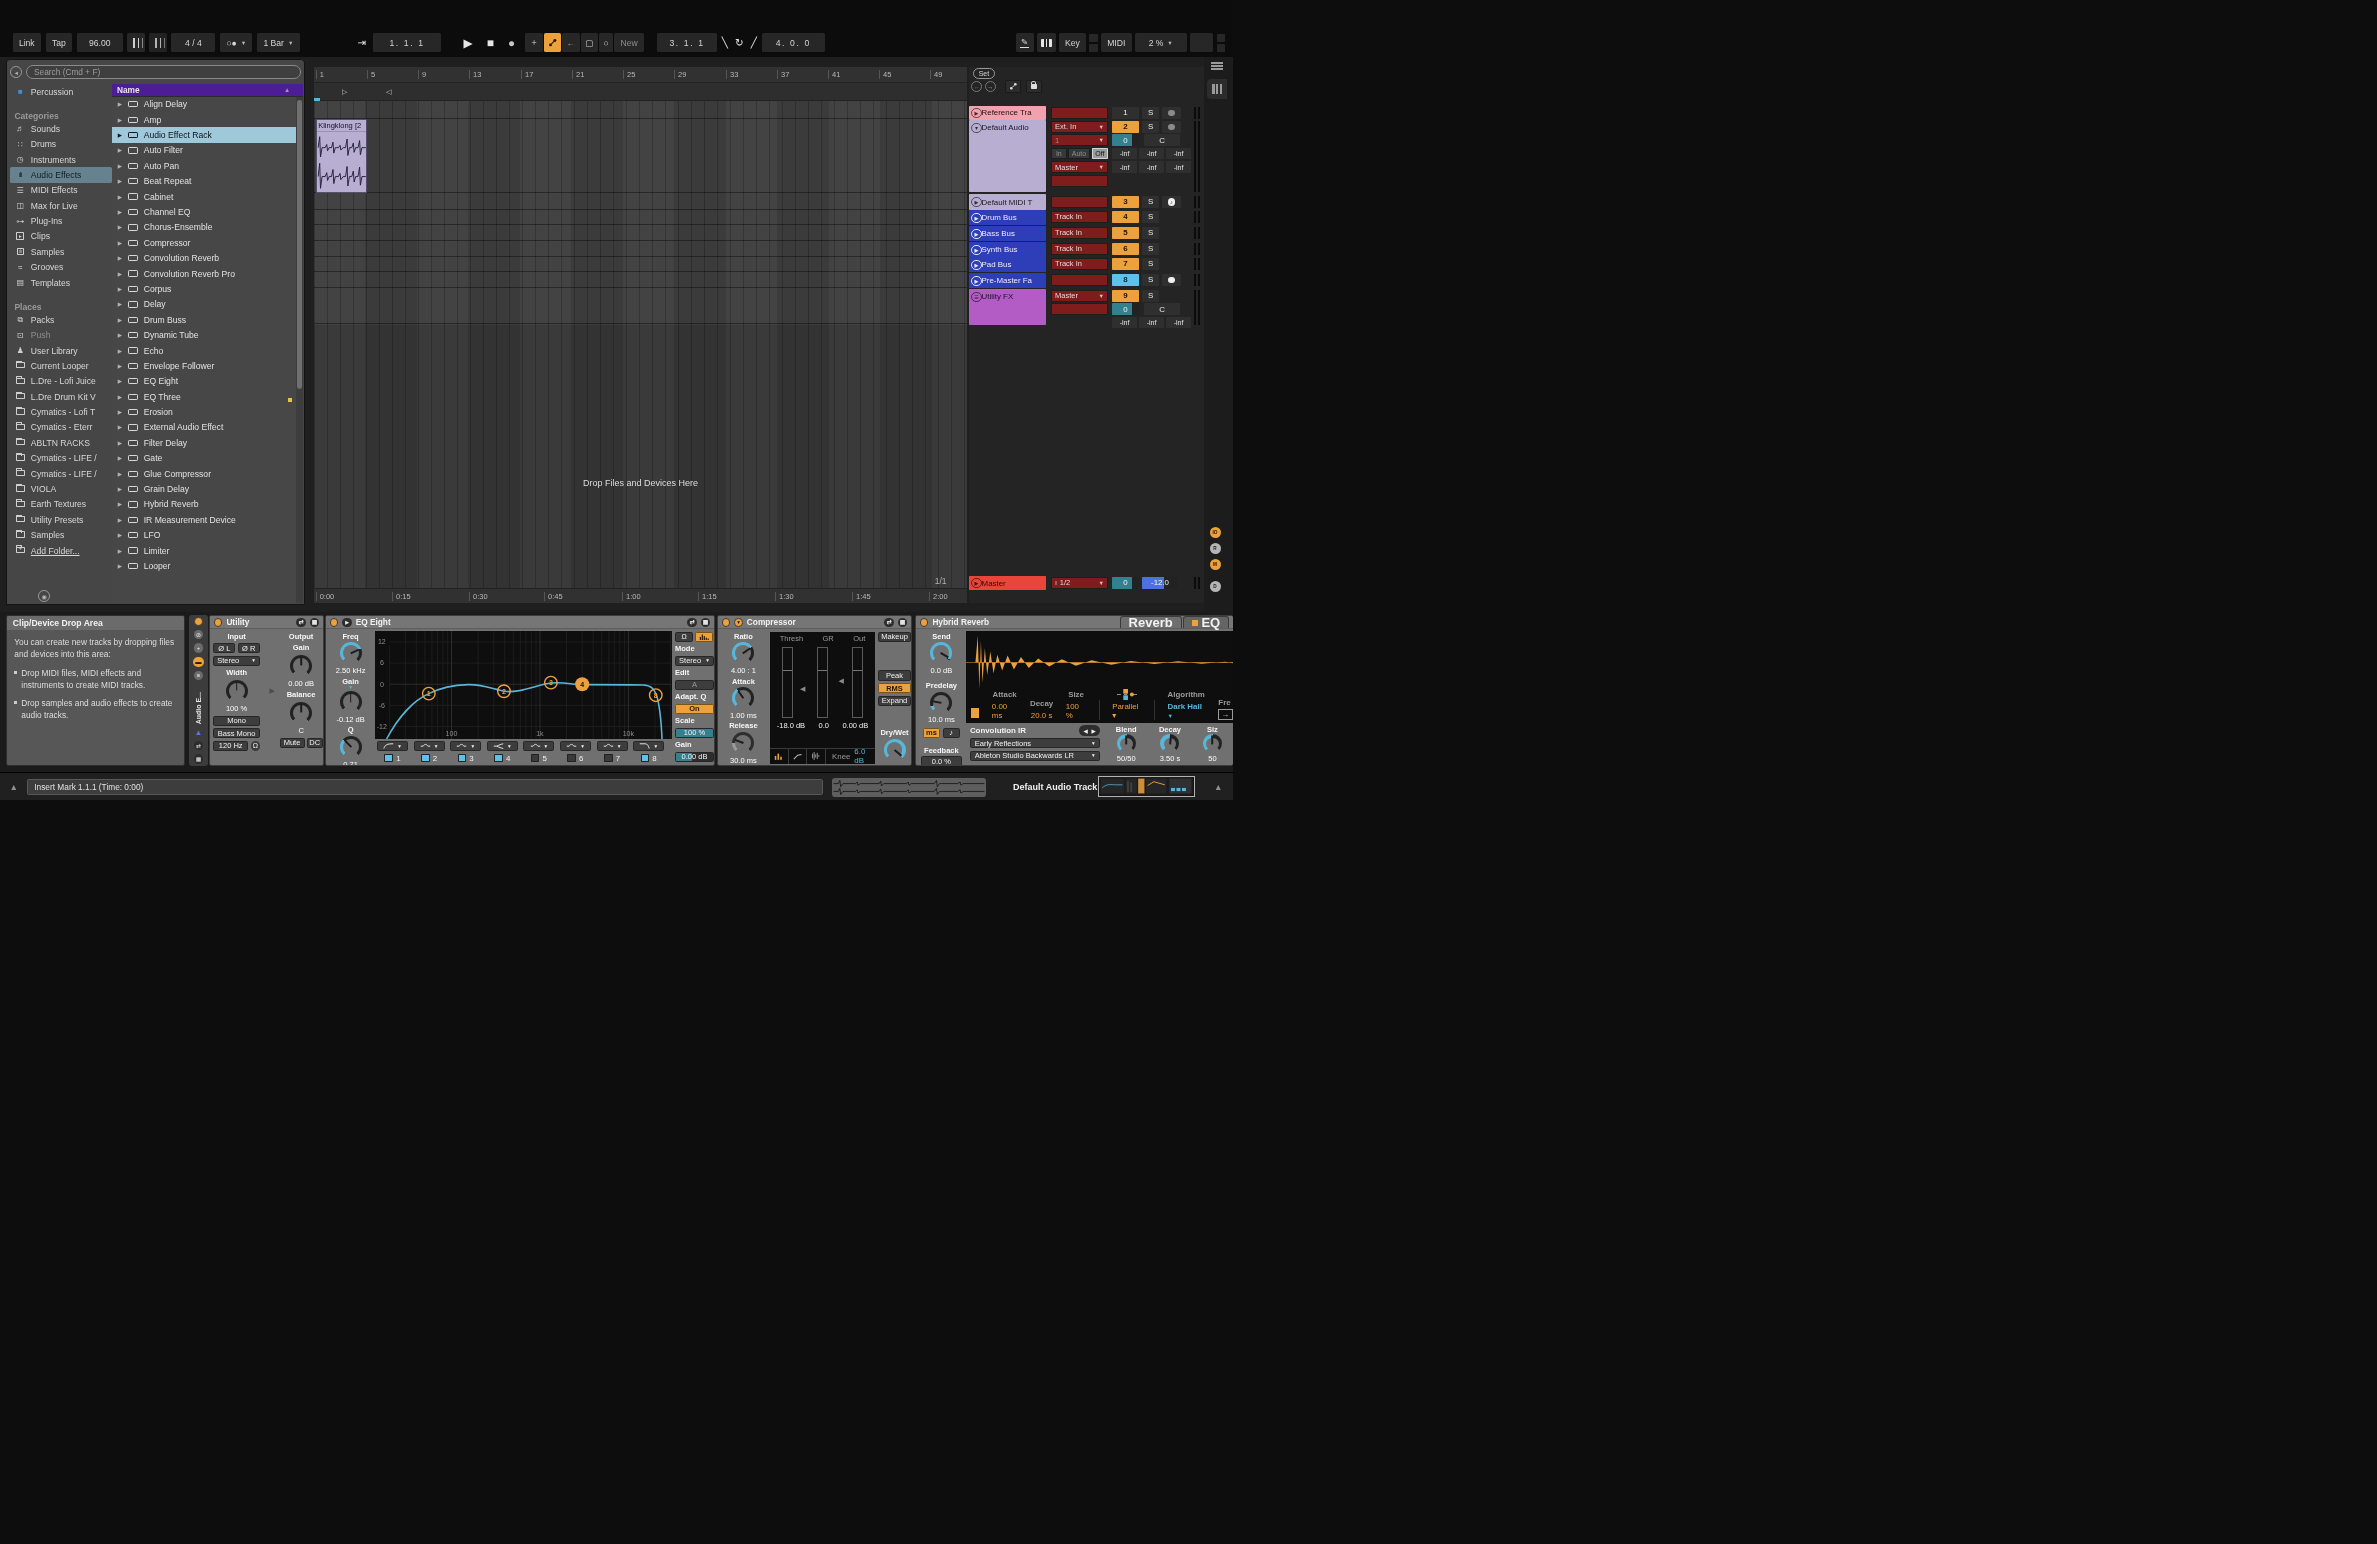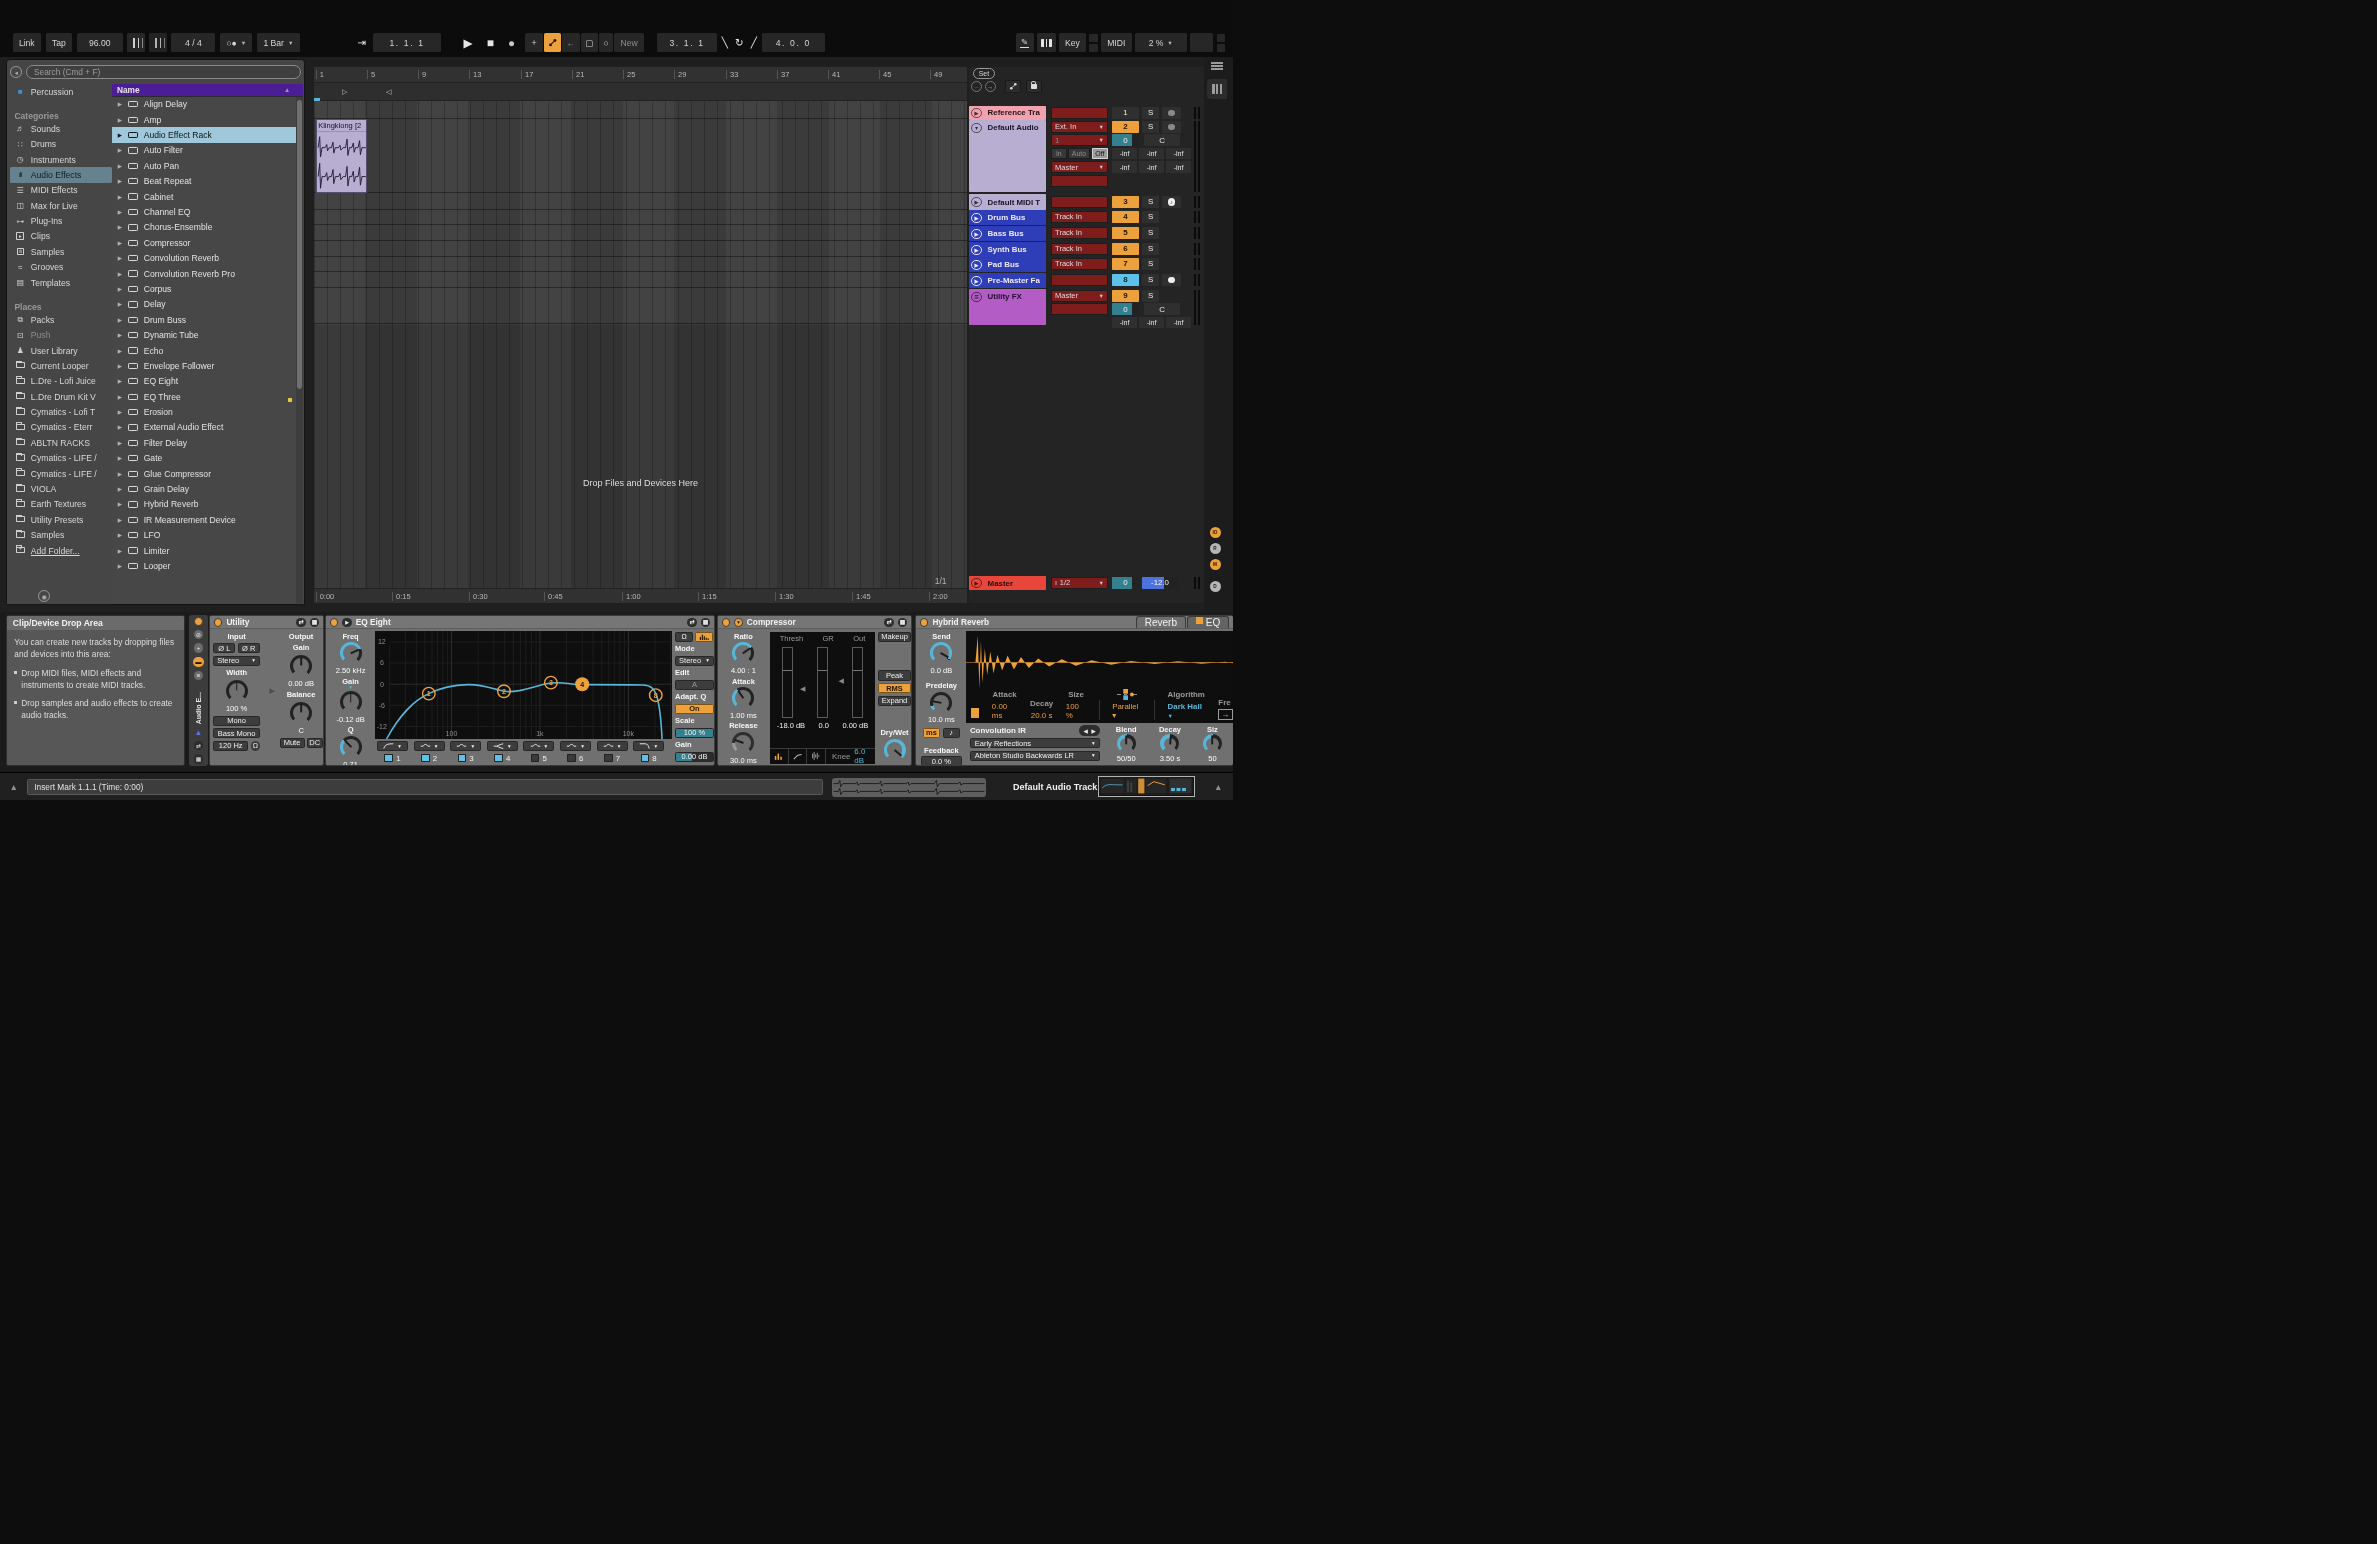--- a/index.html
+++ b/index.html
@@ -65,7 +65,7 @@
   
   #trackpanel{position:absolute;left:969px;top:10.2px;width:236px;height:536px;background:#242424}
   .trow{position:absolute;left:0;right:0}
-  .tname{position:absolute;left:0;width:77px;height:100%;display:flex;align-items:center;gap:6px;padding-left:2.4px;font-size:7.9px;font-weight:bold;border-radius:0.8px}
+  .tname{position:absolute;left:0;width:77px;height:100%;display:flex;align-items:center;gap:0;padding-left:2.4px;font-size:7.9px;font-weight:normal;border-radius:0.8px}
   .fold{width:10.2px;height:10.2px;border:1px solid rgba(0,0,0,.55);border-radius:50%;display:flex;align-items:center;justify-content:center;font-size:5.1px;color:rgba(0,0,0,.75);flex:none}
   .lightfold{border-color:rgba(255,255,255,.85);color:rgba(255,255,255,.9)}
   .iobox{position:absolute;left:82px;width:57px;height:11.8px;background:#7f1d1d;border:0.8px solid #1d1d1d;border-radius:0.8px;color:#ddd;font-size:7.5px;display:flex;align-items:center;padding:0 3.1px;white-space:nowrap}

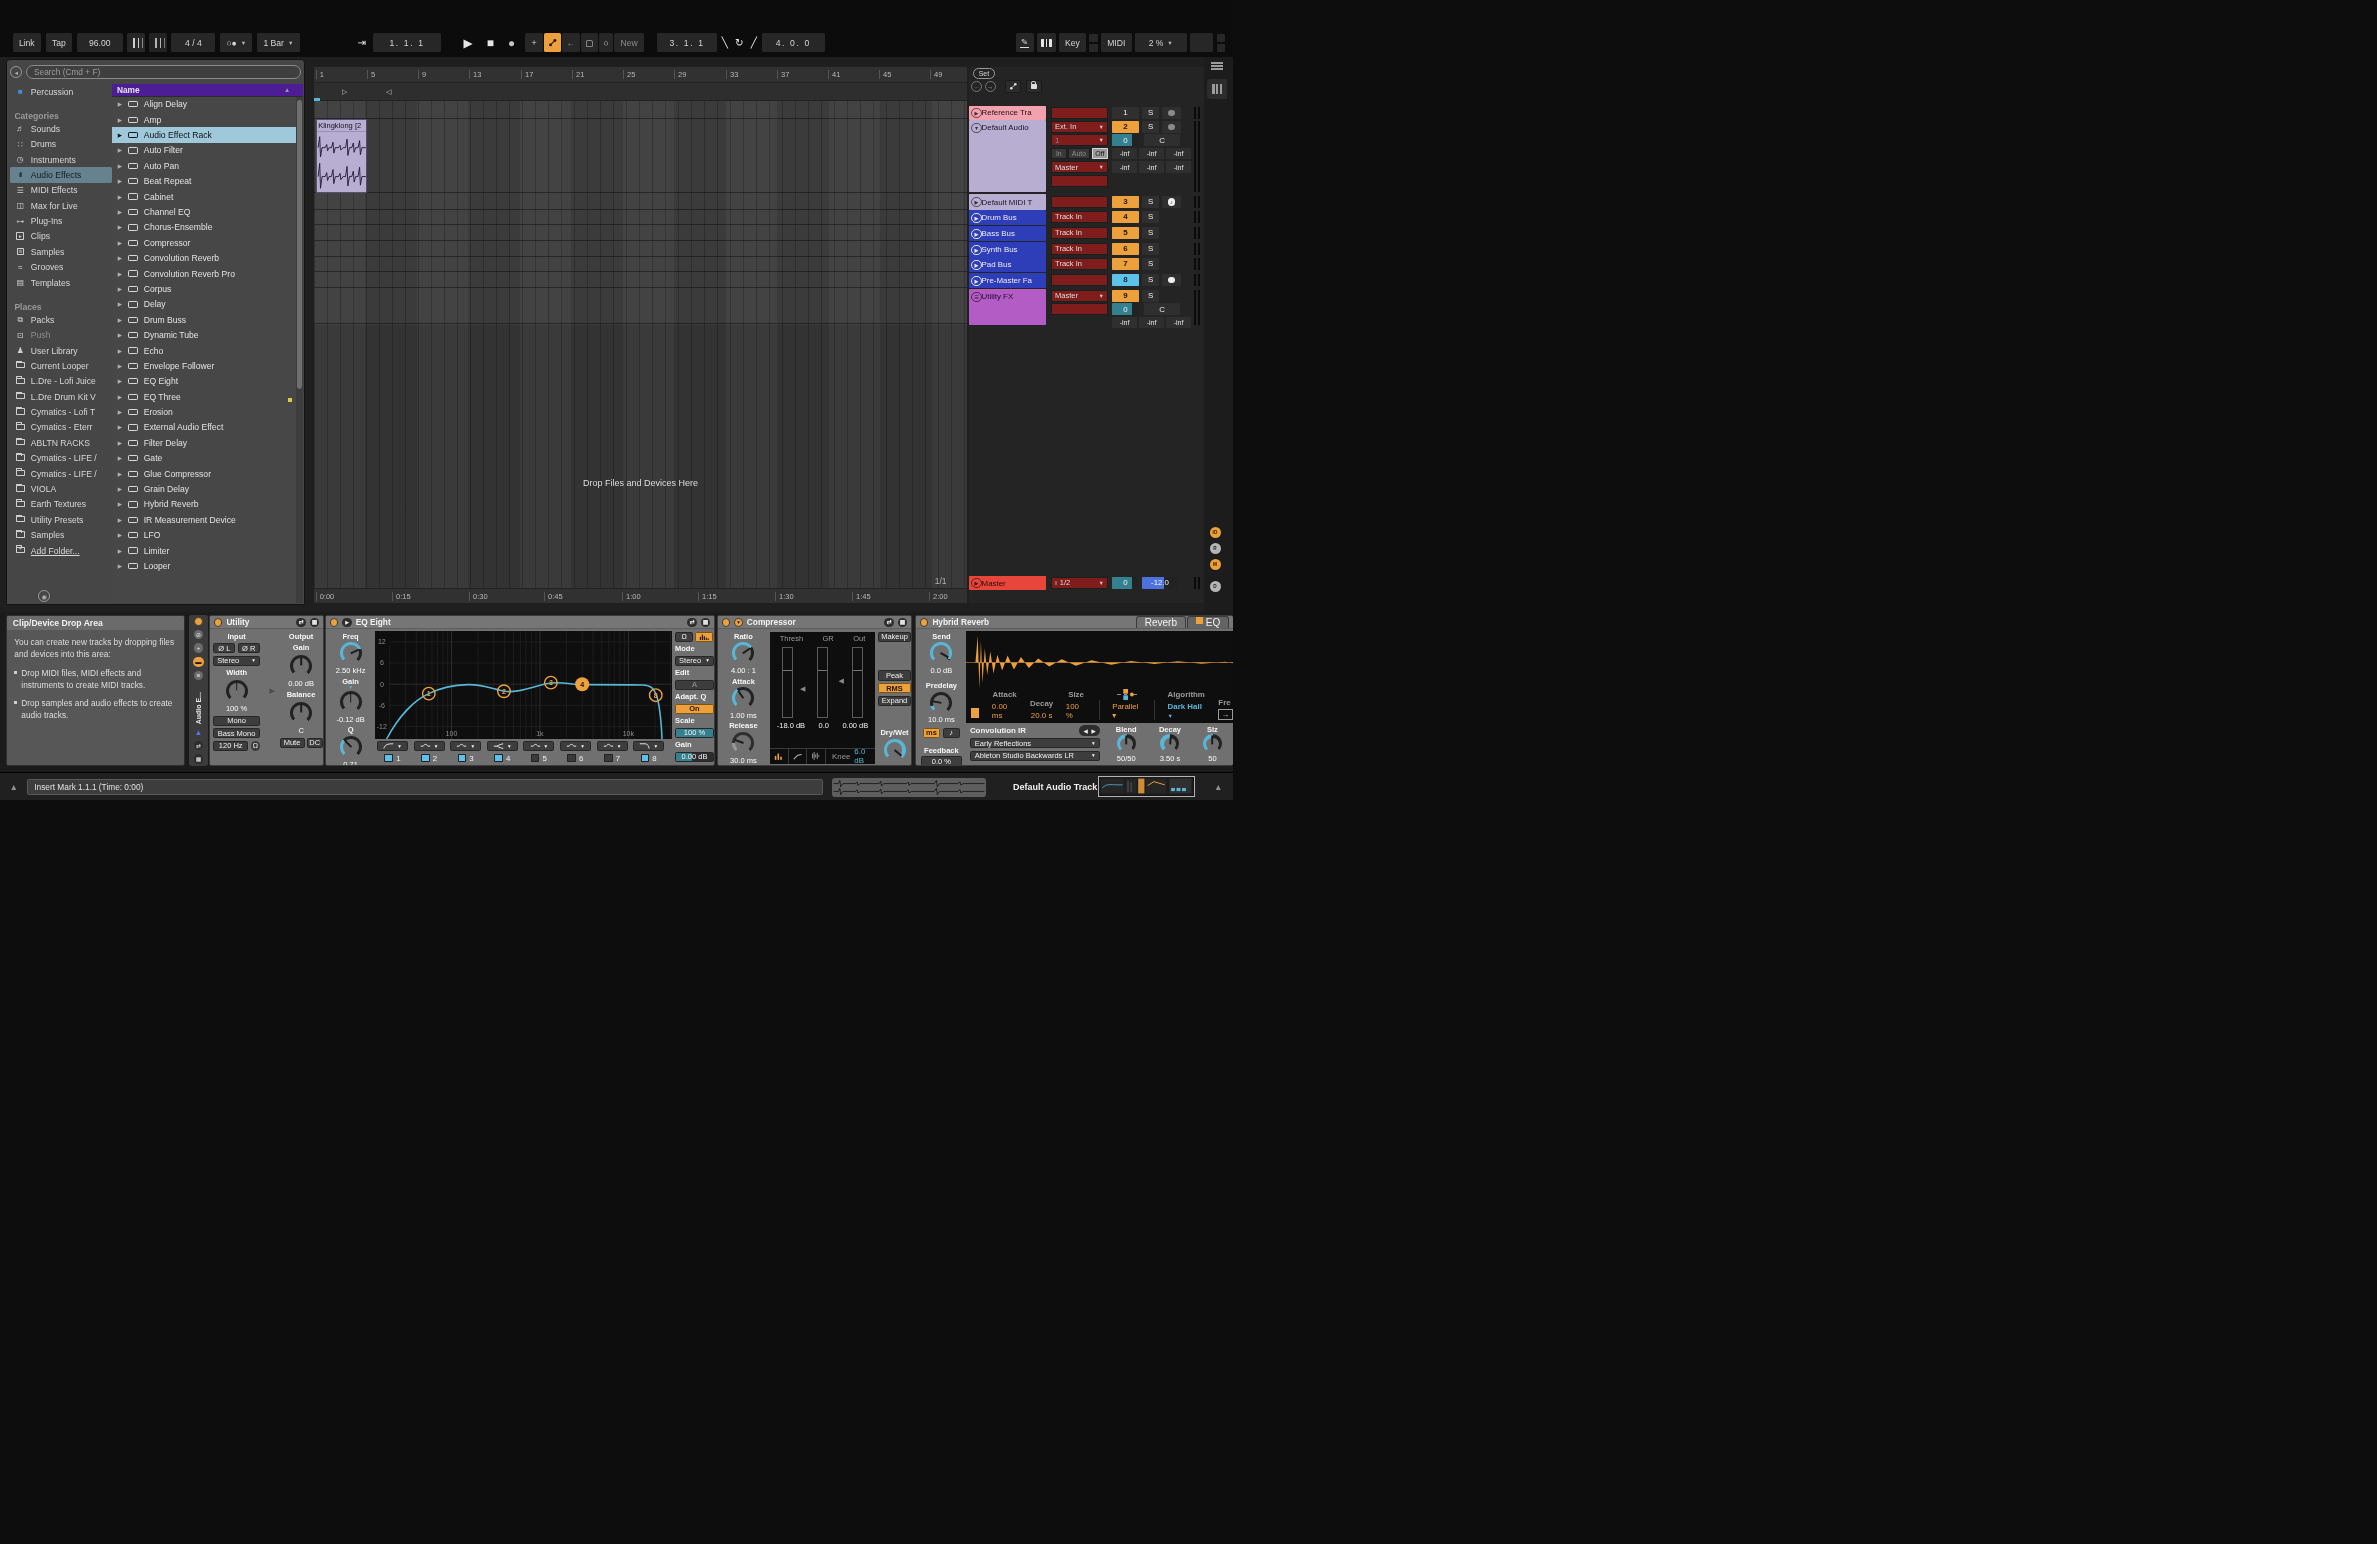--- a/index.html
+++ b/index.html
@@ -113,7 +113,7 @@
   .chk.on{background:#5ec1e9}
   .meter{width:10.2px;height:71px;border:0.8px solid #5a5a5a;position:relative;background:#0e0e0e}
   .meter i{position:absolute;left:0;right:0;top:22px;border-top:0.8px solid #777}
-  .tabbtn{height:11.8px;border:0.8px solid #3a3a3a;border-bottom:none;border-radius:3.1px 3.1px 0 0;display:flex;gap:3.1px;padding:0 7.9px;font-size:10px;font-weight:normal}
+  .tabbtn{height:11.8px;border:0.8px solid #3a3a3a;border-bottom:none;border-radius:3.1px 3.1px 0 0;display:flex;align-items:center;gap:3.1px;padding:0 7.9px;font-size:13px;font-weight:bold}
   
   #statusbar{position:relative;height:28px;background:#202020;border-top:0.8px solid #000;display:flex;align-items:center}
   .tri{color:#8f8f8f;font-size:8.6px}

